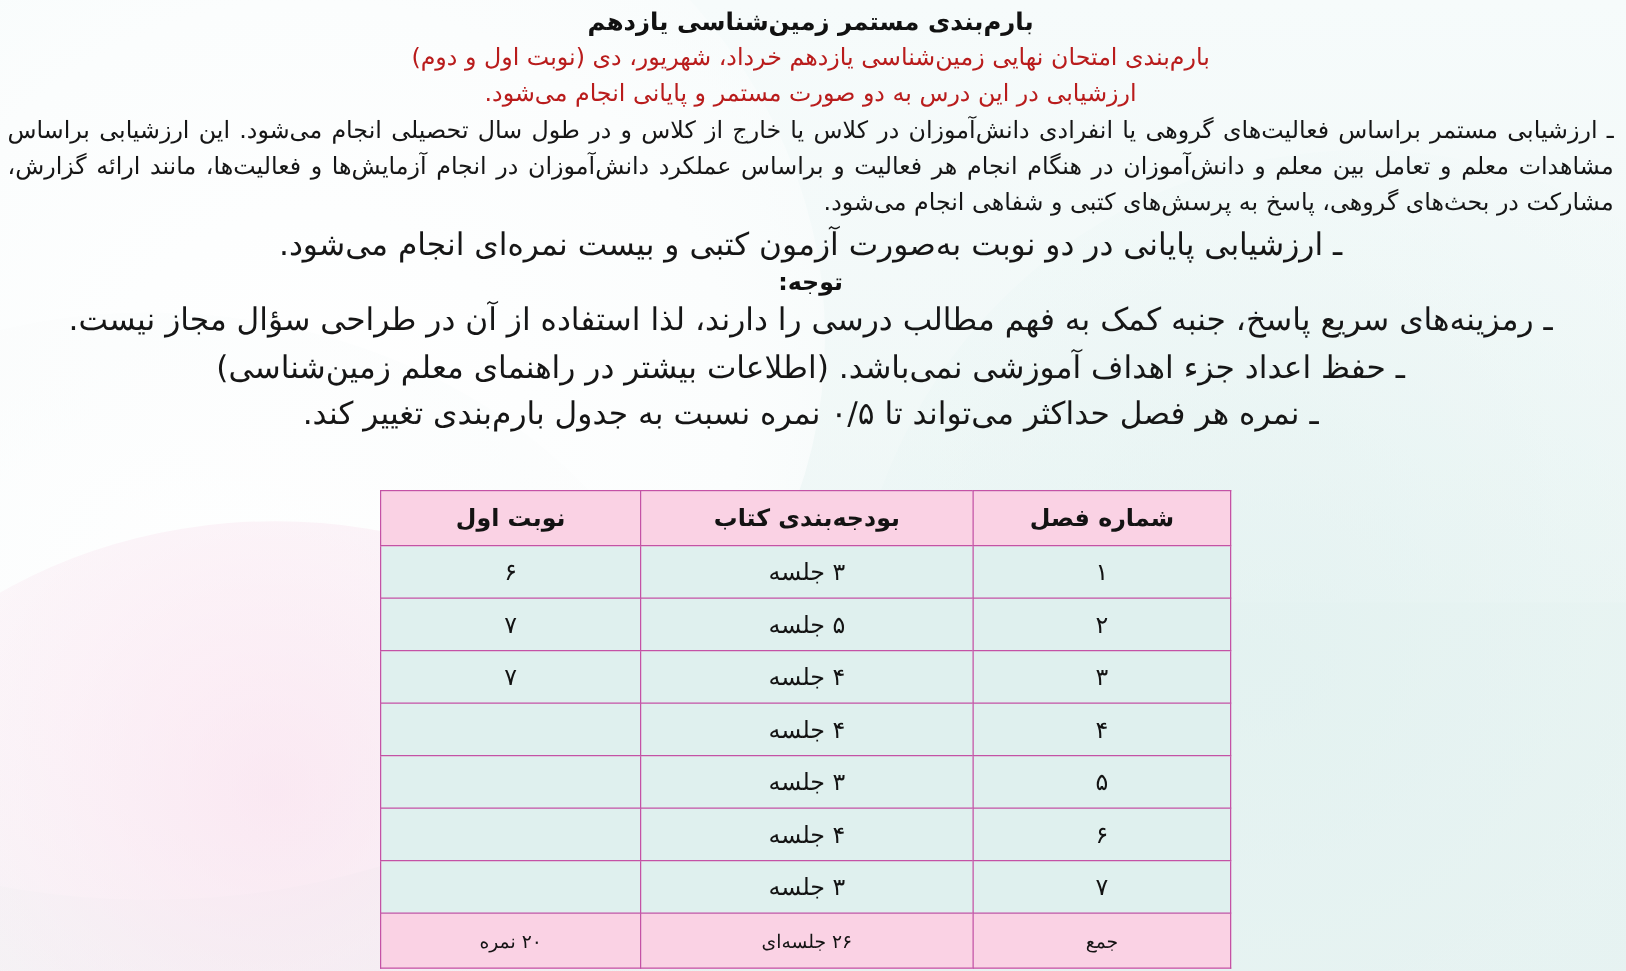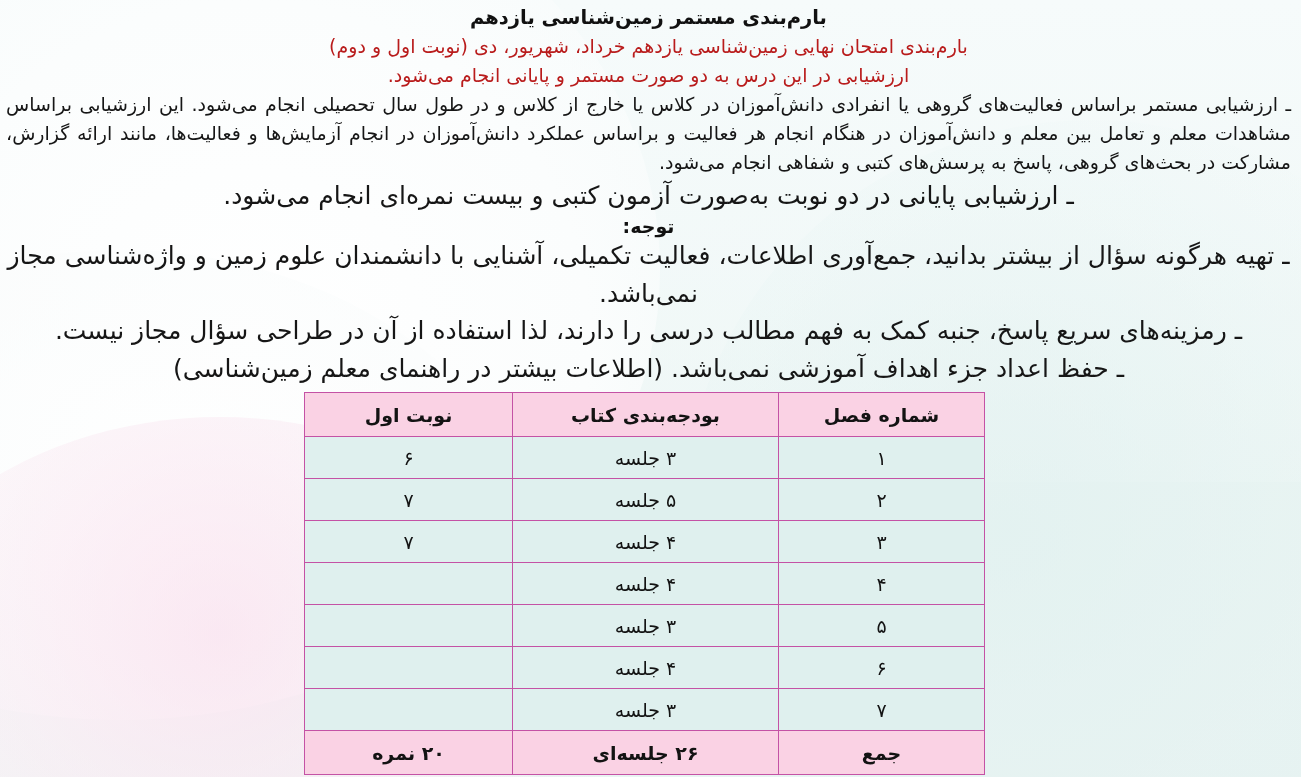--- a/index.html
+++ b/index.html
@@ -216,7 +216,6 @@
 
     <div class="attention">توجه:</div>
 
-    <p class="note-line">ـ تهیه هرگونه سؤال از بیشتر بدانید، جمع‌آوری اطلاعات، فعالیت تکمیلی، آشنایی با دانشمندان علوم زمین و واژه‌شناسی مجاز نمی‌باشد.</p>
 
     <p class="note-line">ـ رمزینه‌های سریع پاسخ، جنبه کمک به فهم مطالب درسی را دارند، لذا استفاده از آن در طراحی سؤال مجاز نیست.</p>
 

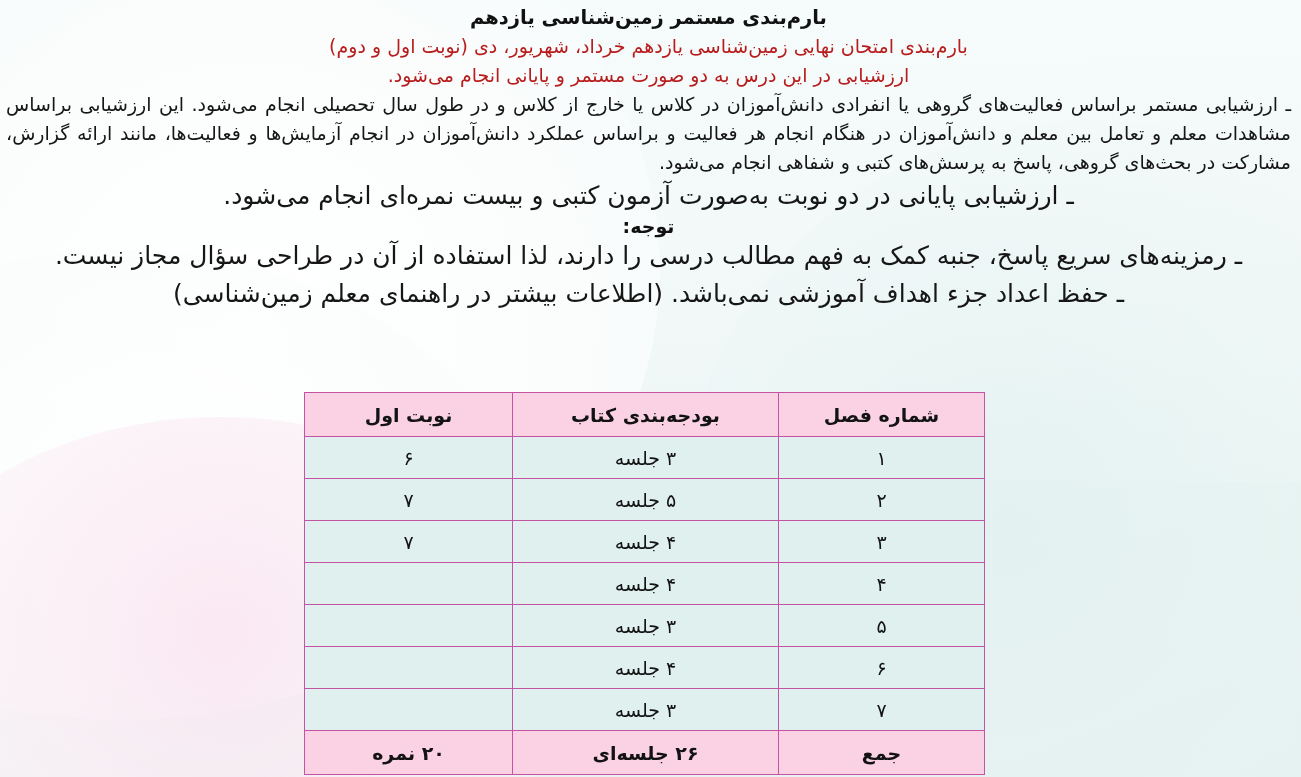--- a/index.html
+++ b/index.html
@@ -221,6 +221,7 @@
 
     <p class="note-line">ـ حفظ اعداد جزء اهداف آموزشی نمی‌باشد. (اطلاعات بیشتر در راهنمای معلم زمین‌شناسی)</p>
 
+    <p class="note-line">ـ نمره هر فصل حداکثر می‌تواند تا ۰/۵ نمره نسبت به جدول بارم‌بندی تغییر کند.</p>
 
   </div>
 

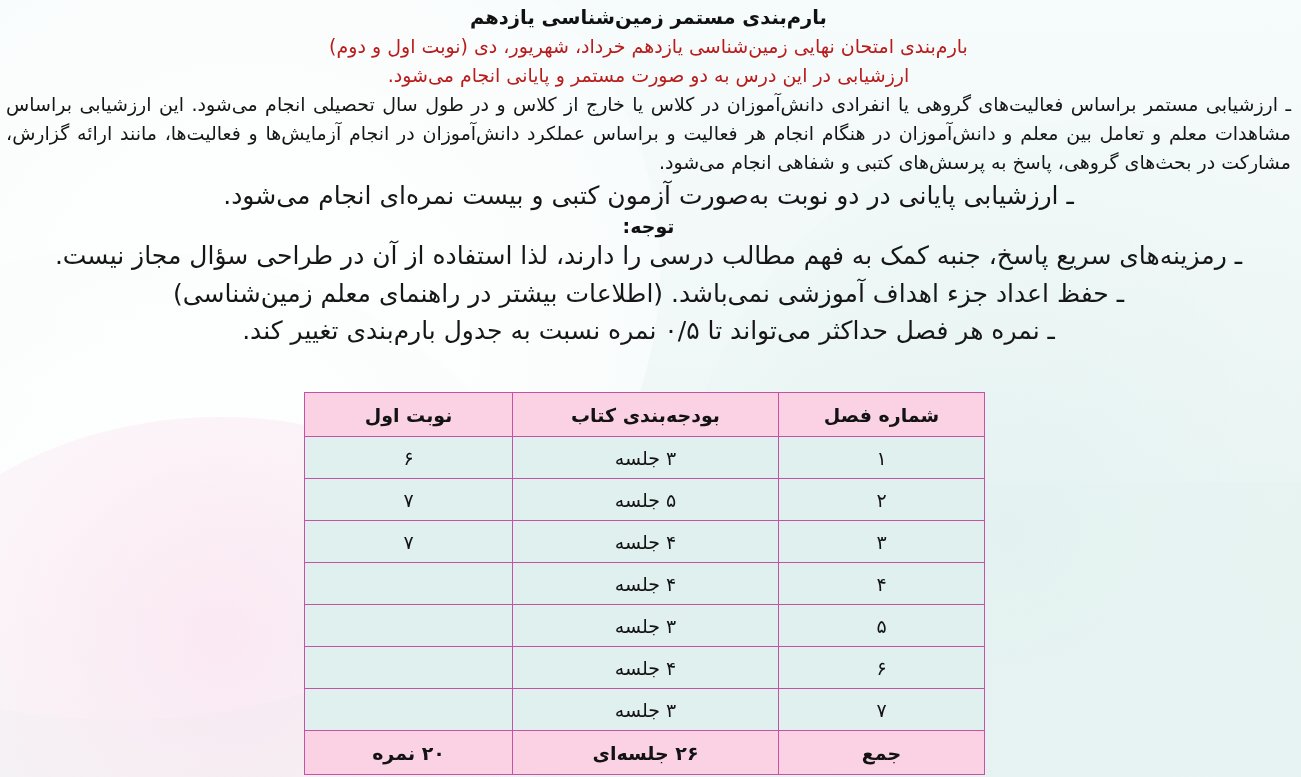--- a/index.html
+++ b/index.html
@@ -183,8 +183,8 @@
 
   table.grading-table tfoot td {
     background: #fad2e4;
-    font-weight: bold;
-    font-size: 19px;
+    font-weight: normal;
+    font-size: 15px;
     height: 43px;
   }
 </style>

